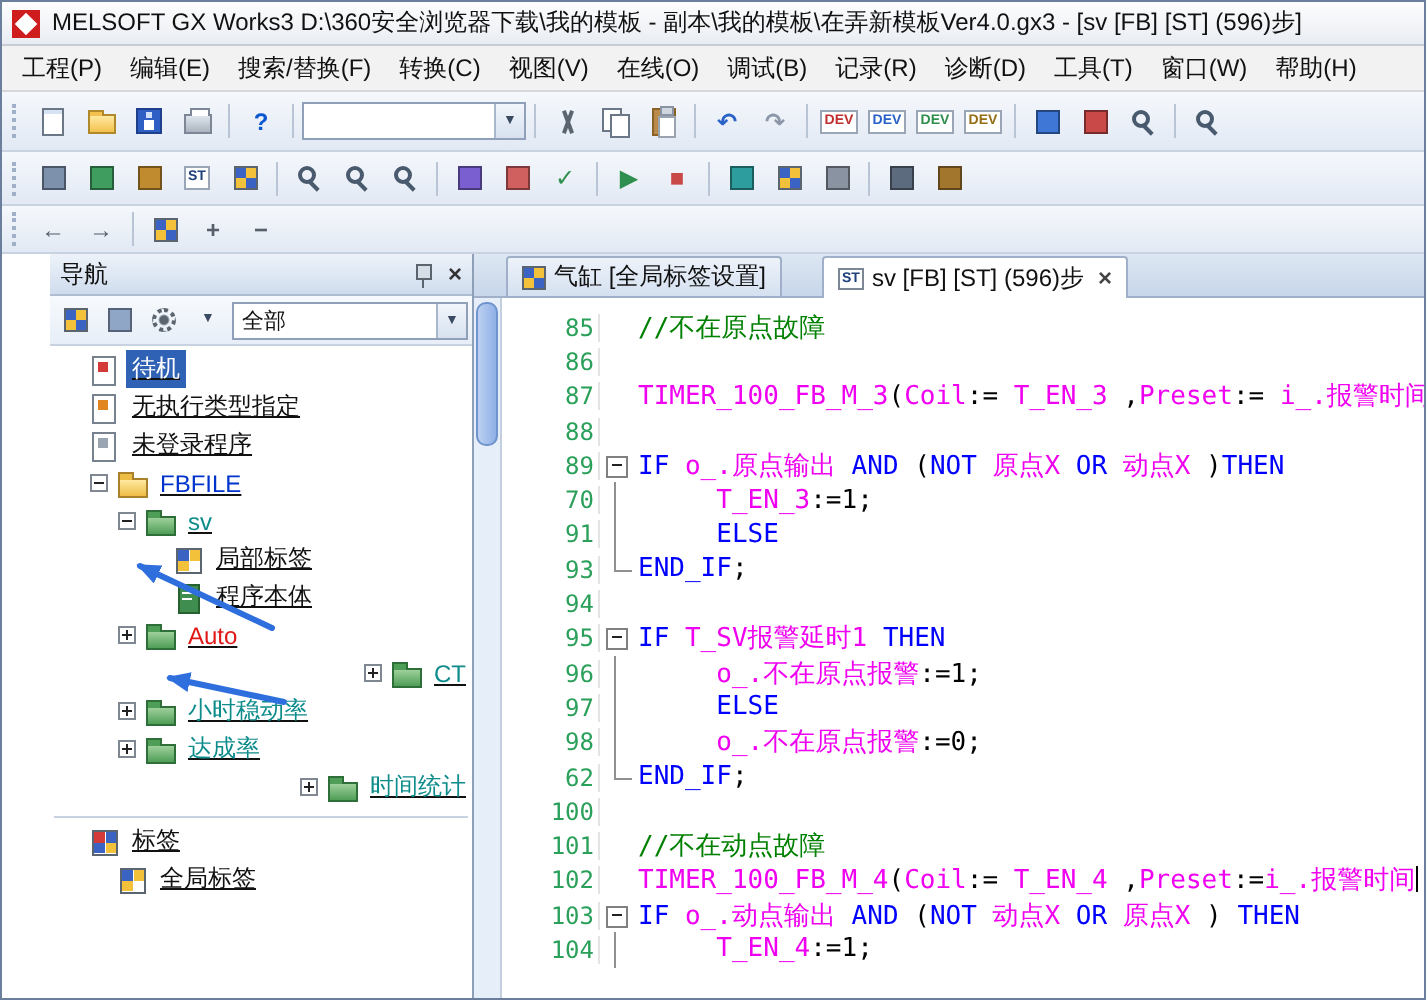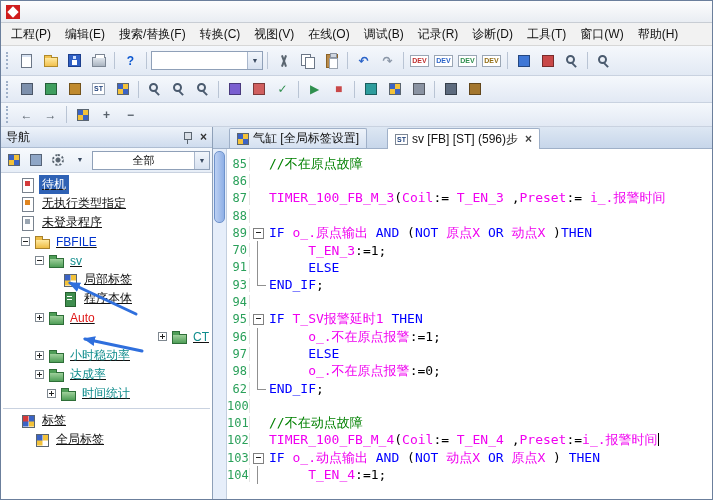--- a/index.html
+++ b/index.html
@@ -143,6 +143,7 @@
 <div class="window">
   <div class="titlebar">
     <span class="app-icon"></span>
+    <span class="title">MELSOFT GX Works3 D:\360安全浏览器下载\我的模板 - 副本\我的模板\在弄新模板Ver4.0.gx3 - [sv [FB] [ST] (596)步]</span>
   </div>
   <div class="menubar" id="menubar">
       <span class="menu-item">工程(P)</span>

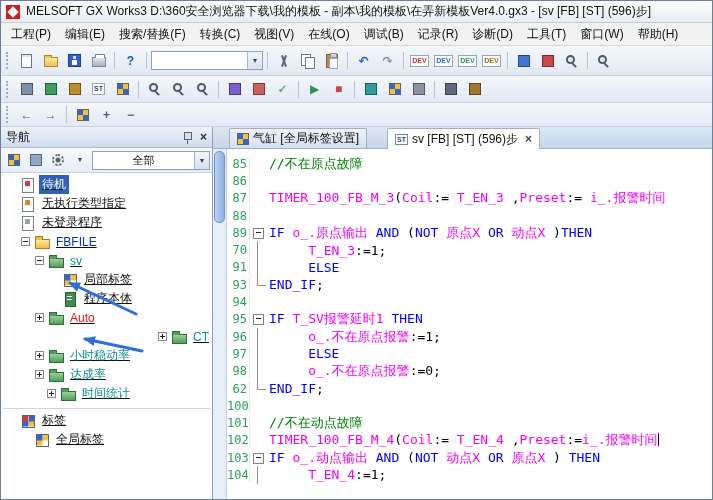--- a/index.html
+++ b/index.html
@@ -61,7 +61,7 @@
   
   .body{display:flex;height:374px;}
   
-  .nav{width:212px;flex:none;display:flex;flex-direction:column;background:#fff;border-right:1px solid #8ea0b8;}
+  .nav{width:212px;flex:none;display:flex;flex-direction:column;background:#fff;border-right:1px solid #8ea0b8;margin-left:24px;}
   .nav-header{height:21px;flex:none;background:linear-gradient(#eef3fa,#cfdcee);border-bottom:1px solid #aebdd2;
               display:flex;align-items:center;padding:0 5px;font-size:12px;color:#111;}
   .nav-header .sp{flex:1;}

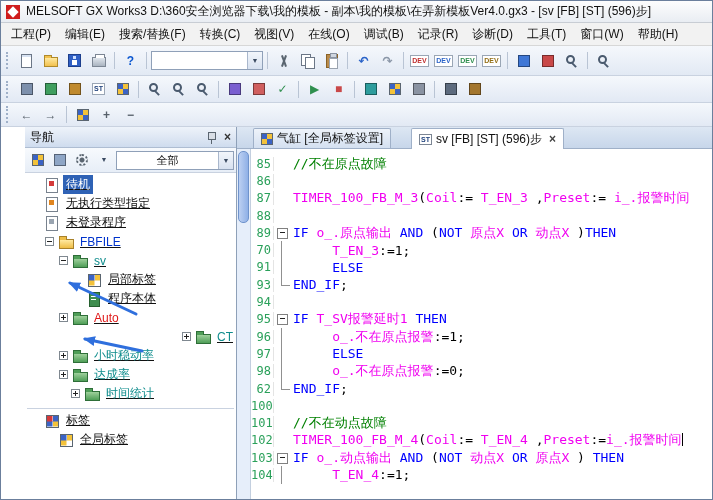--- a/index.html
+++ b/index.html
@@ -329,7 +329,7 @@
           <span class="tb-btn">
             <span class="g-char sm" style="color: rgb(58, 74, 97);">▼</span>
           </span>
-          <span class="tb-combo" style="width: 118px; text-align: center;">
+          <span class="tb-combo" style="width: 118px;">
             <span class="combo-val">全部</span>
             <span class="combo-arrow">▼</span>
           </span>

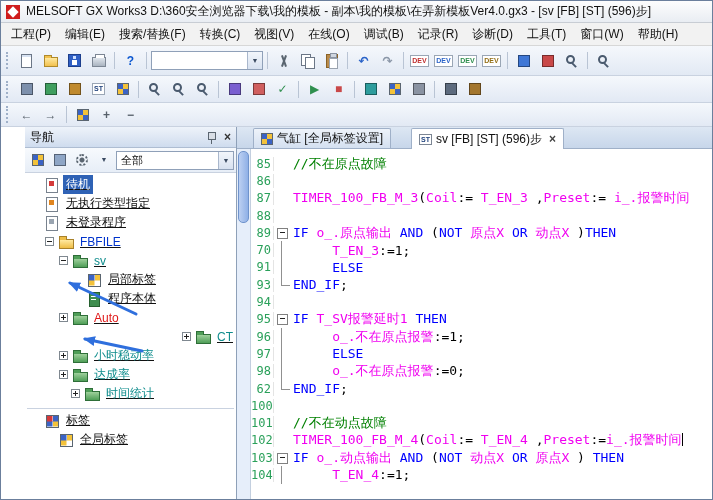--- a/index.html
+++ b/index.html
@@ -121,7 +121,7 @@
   .codewrap{flex:1;min-width:0;overflow:hidden;padding-top:6px;
             font-family:"DejaVu Sans Mono","Liberation Mono",monospace;font-size:13px;}
   .cl{height:17.3px;display:flex;align-items:center;white-space:pre;}
-  .ln{width:23px;flex:none;text-align:right;padding-right:2px;color:#2aa05a;font-size:12px;border-right:1px solid #e4e4e4;}
+  .ln{width:49px;flex:none;text-align:right;padding-right:2px;color:#2aa05a;font-size:12px;border-right:1px solid #e4e4e4;}
   .fold{width:17px;flex:none;height:100%;position:relative;}
   .fold.fs::before{content:"";position:absolute;left:3px;top:50%;margin-top:-5px;width:9px;height:9px;background:#fff;border:1px solid #808080;}
   .fold.fs::after{content:"";position:absolute;left:6px;top:50%;margin-top:-1px;width:5px;height:1px;background:#222;}

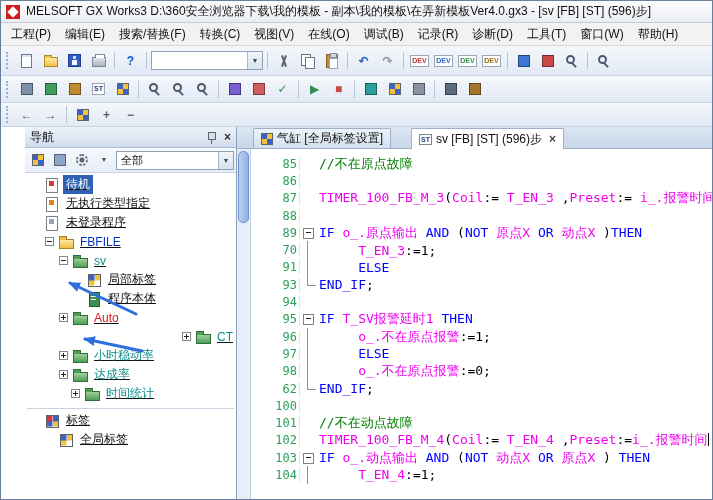--- a/index.html
+++ b/index.html
@@ -390,7 +390,7 @@
             <span class="ti ti-folder-g"></span>
             <span class="tlabel" style="color: rgb(14, 140, 140);">达成率</span>
           </div>
-          <div class="tree-row" style="padding-left: 46px;">
+          <div class="tree-row" style="padding-left: 46px; justify-content: flex-end;">
             <span class="texp plus"></span>
             <span class="ti ti-folder-g"></span>
             <span class="tlabel" style="color: rgb(14, 140, 140);">时间统计</span>

